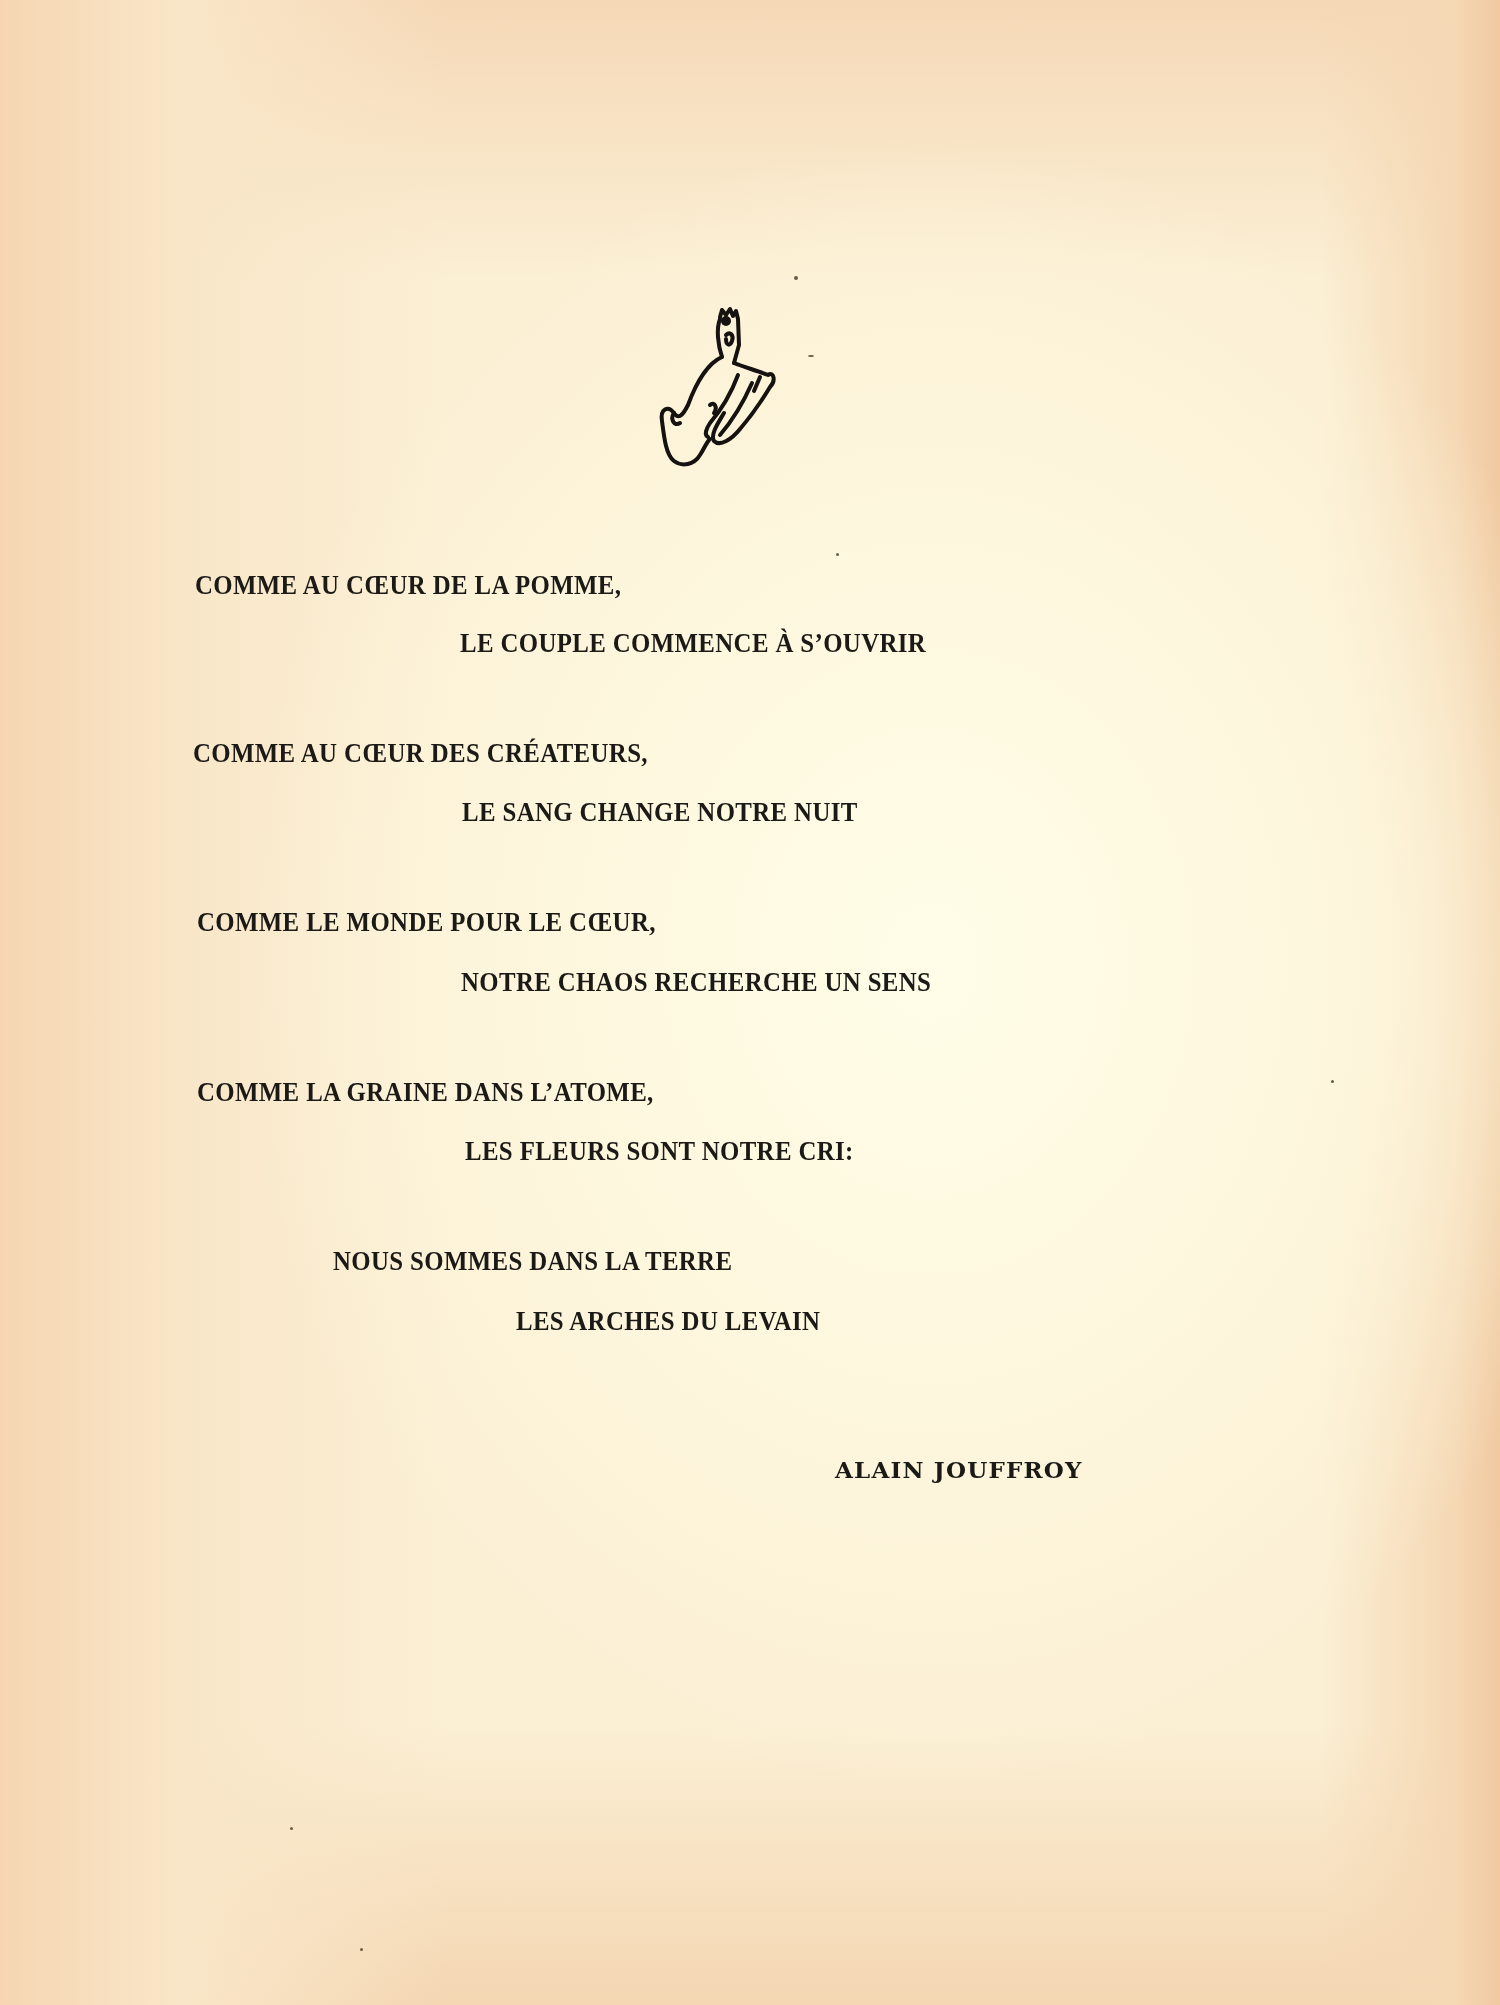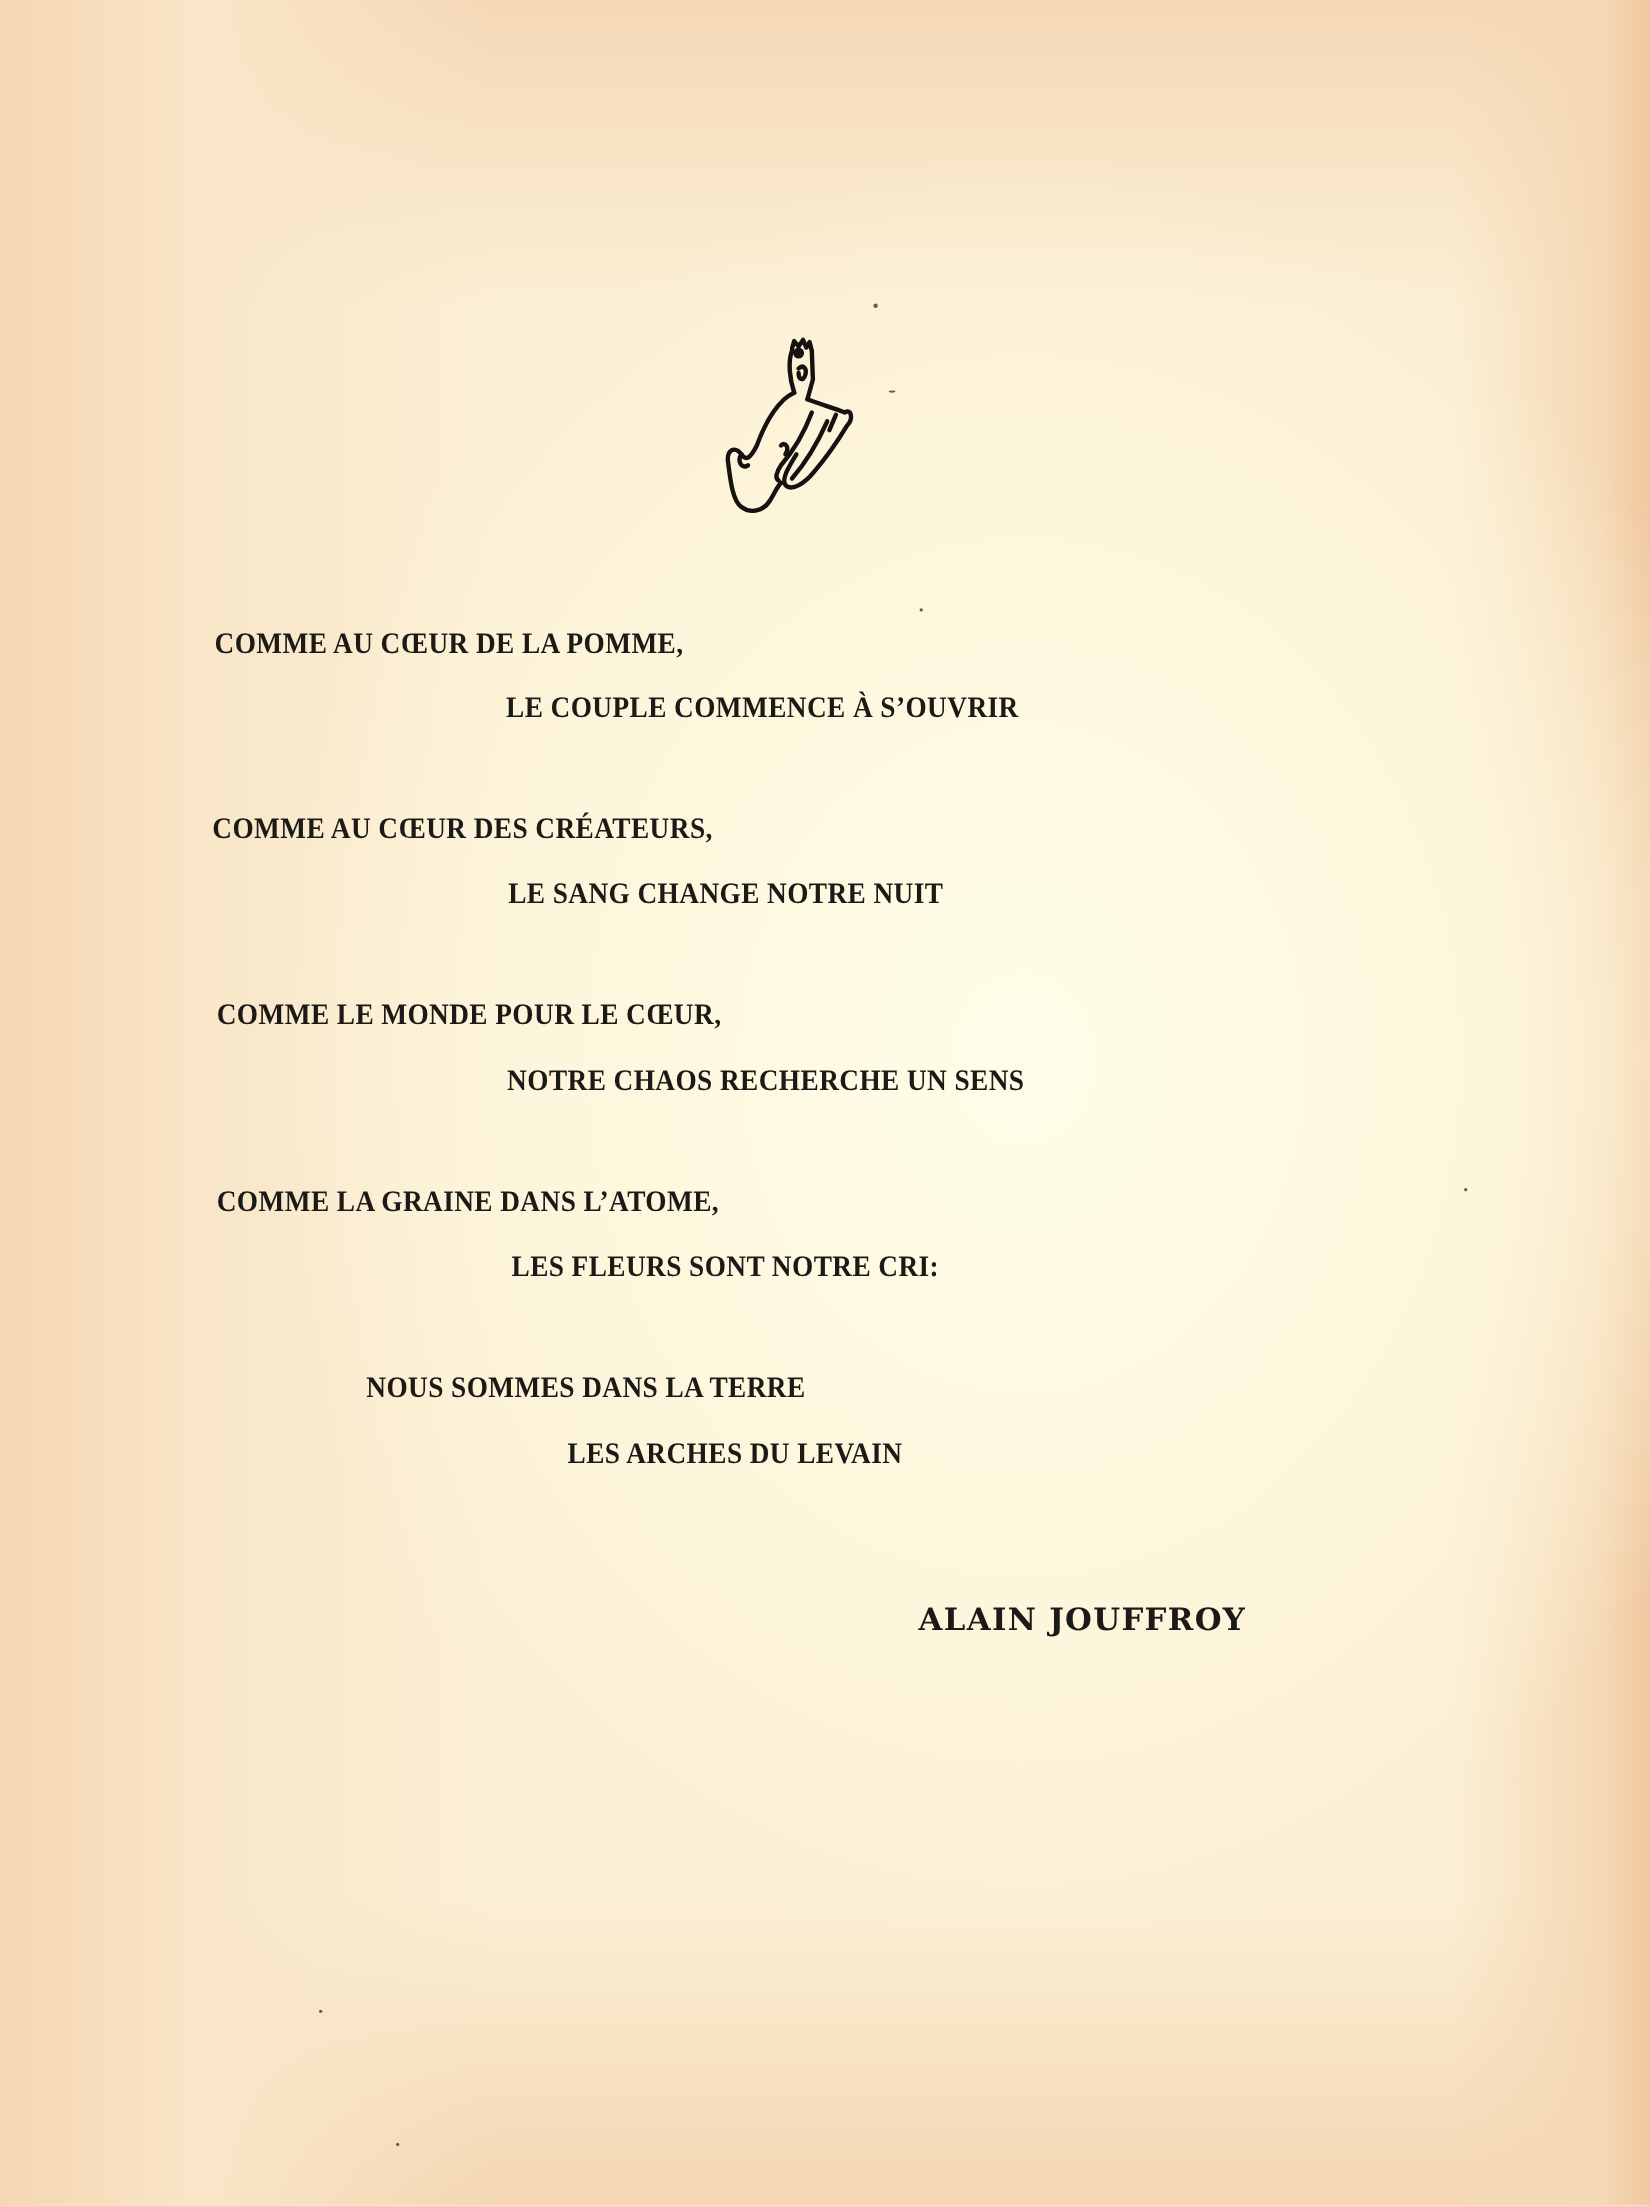--- a/index.html
+++ b/index.html
@@ -25,7 +25,7 @@
   }
   .author {
     font-family:"DejaVu Serif", serif;
-    font-size:28px; letter-spacing:1.2px; transform:none;
+    font-size:23px; letter-spacing:1.2px; transform:none;
   }
   .drawing { position:absolute; left:648px; top:305px; width:140px; height:170px; }
   .speck { position:absolute; background:#6a5a48; border-radius:50%; }

